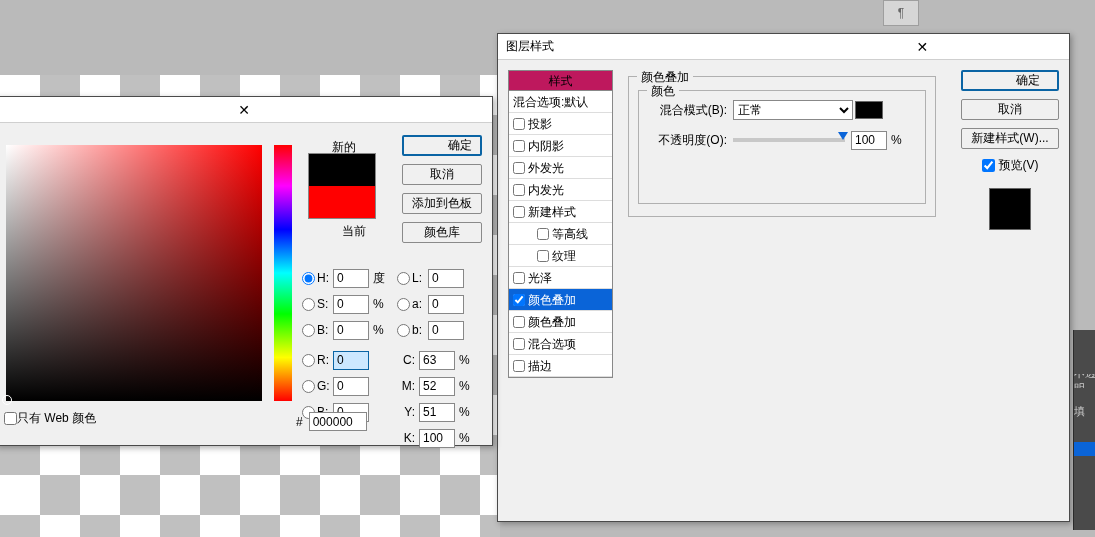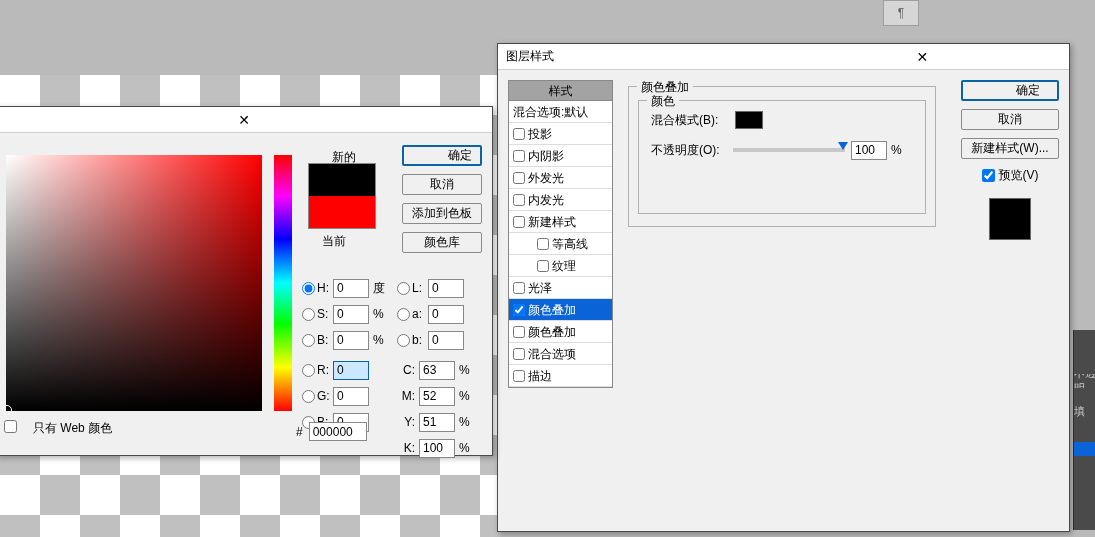--- a/index.html
+++ b/index.html
@@ -7,7 +7,7 @@
   .checker { position: absolute; left: 0; top: 75px; width: 500px; height: 462px; background: repeating-conic-gradient(#c0c0c0 0 25%, #fff 0 50%) 0 0/80px 80px; }
   .tabbtn { position: absolute; top: 0; left: 883px; width: 36px; height: 26px; background: #d6d6d6; border: 1px solid #9e9e9e; display: flex; align-items: center; justify-content: center; color: #676767; }
   
-  .dialog { position: absolute; background: #f0f0f0; border: 1px solid #4a4a4a; box-shadow: 2px 2px 6px rgba(0,0,0,.3); margin-top: 10px; }
+  .dialog { position: absolute; background: #f0f0f0; border: 1px solid #4a4a4a; box-shadow: 2px 2px 6px rgba(0,0,0,.3); }
   .titlebar { height: 26px; background: #fff; border-bottom: 1px solid #cfcfcf; display: flex; align-items: center; padding: 0 8px; }
   .titlebar span { flex: 1; }
   .close-icon { width: 16px; height: 16px; display: flex; align-items: center; justify-content: center; cursor: default; font-size: 14px; }

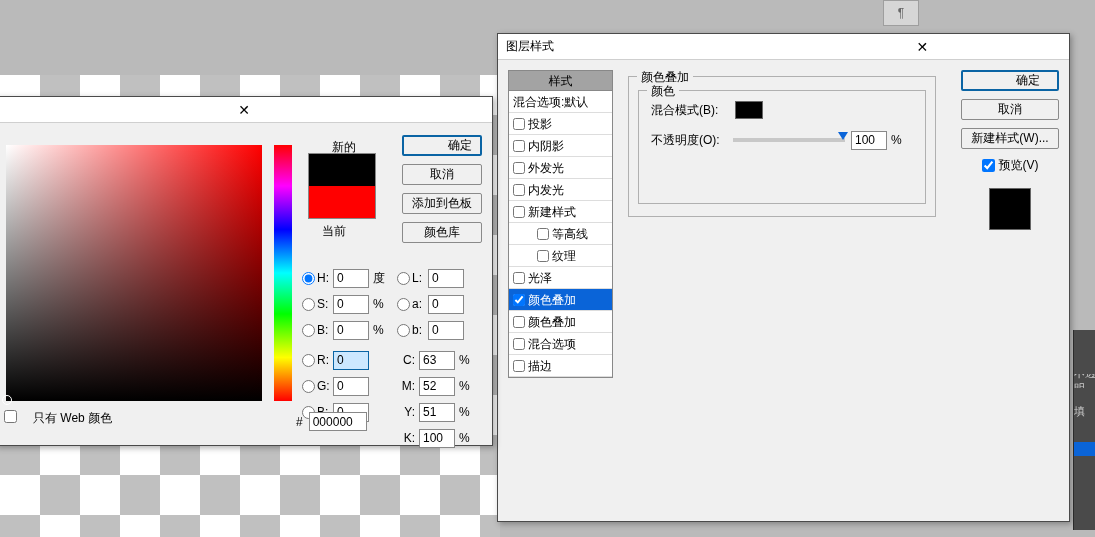--- a/index.html
+++ b/index.html
@@ -48,7 +48,7 @@
   .dlg-ls { left: 497px; top: 33px; width: 573px; height: 489px; }
   .ls-body { position: relative; height: calc(100% - 26px); }
   .ls-styles { position: absolute; left: 10px; top: 10px; width: 105px; border: 1px solid #888; background: #fff; }
-  .ls-styles .hdr { height: 20px; line-height: 20px; text-align: center; background: #a3a3a3; border-bottom: 1px solid #888; }
+  .ls-styles .hdr { height: 20px; line-height: 20px; text-align: center; background: #be185d; border-bottom: 1px solid #888; }
   .ls-styles .opt { height: 22px; line-height: 22px; border-bottom: 1px solid #ddd; padding-left: 4px; display: flex; align-items: center; gap: 3px; }
   .ls-styles .opt.blend { padding-left: 4px; }
   .ls-styles .opt.sub { padding-left: 28px; }

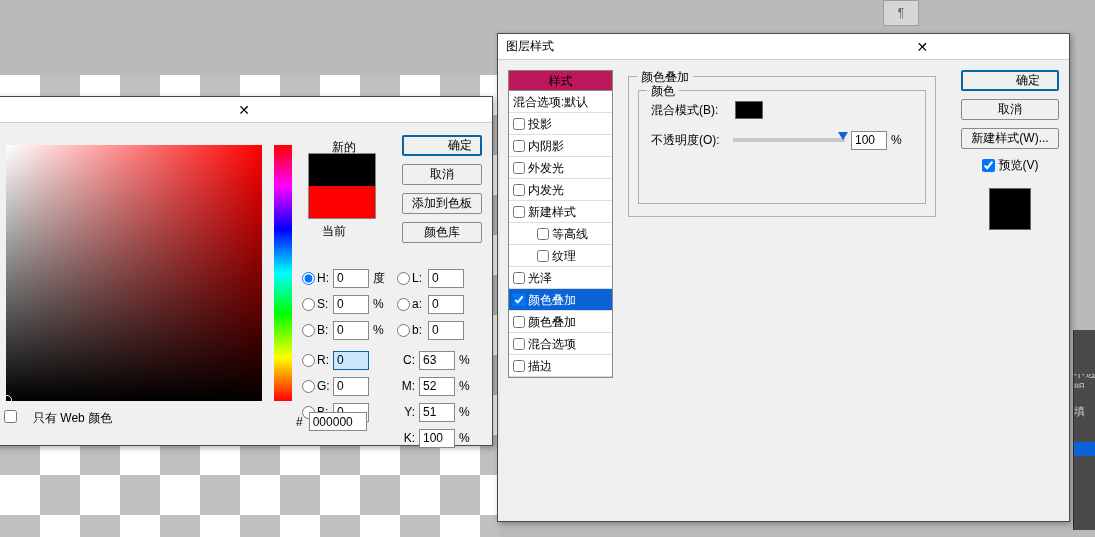--- a/index.html
+++ b/index.html
@@ -60,7 +60,7 @@
   .ls-overlay { left: 130px; top: 16px; width: 308px; height: 141px; }
   .ls-color { left: 140px; top: 30px; width: 288px; height: 114px; position: absolute; border: 1px solid #b0b0b0; }
   .ls-row { display: flex; align-items: center; margin: 8px 0 0 12px; height: 22px; }
-  .ls-row .lbl { width: 76px; text-align: left; margin-right: 6px; }
+  .ls-row .lbl { width: 76px; text-align: right; margin-right: 6px; }
   .ls-row select { height: 20px; width: 120px; border: 1px solid #888; font-size: 12px; background: #fff; }
   .swatch { width: 28px; height: 18px; background: #000; border: 1px solid #666; margin-left: 2px; }
   .slider { position: relative; width: 112px; height: 4px; background: #c8c8c8; margin-right: 6px; }

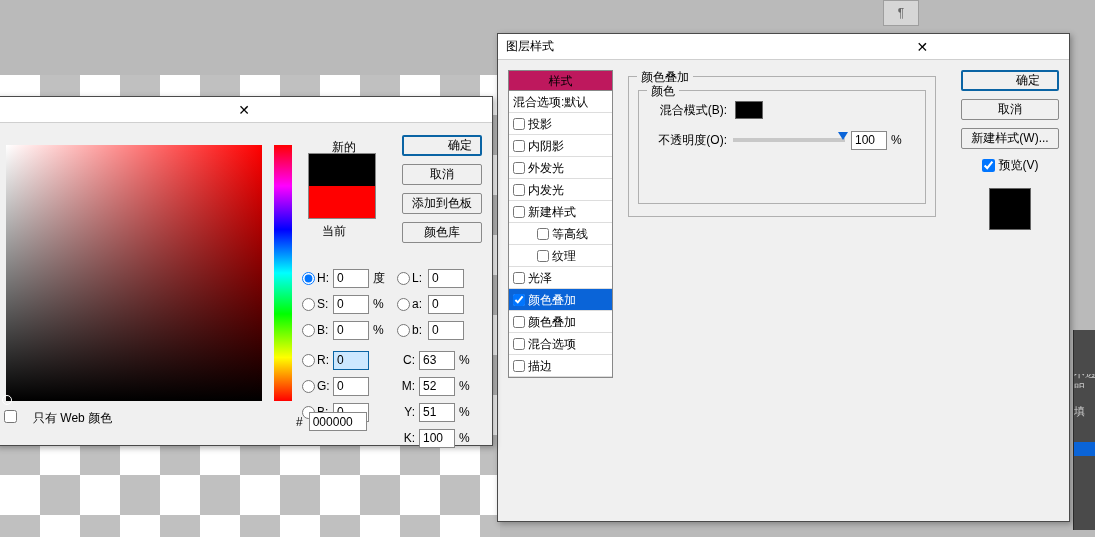--- a/index.html
+++ b/index.html
@@ -152,6 +152,7 @@
       <span class="legend">颜色</span>
       <div class="ls-row">
         <span class="lbl">混合模式(B):</span>
+        <select><option>正常</option></select>
         <div class="swatch"></div>
       </div>
       <div class="ls-row">

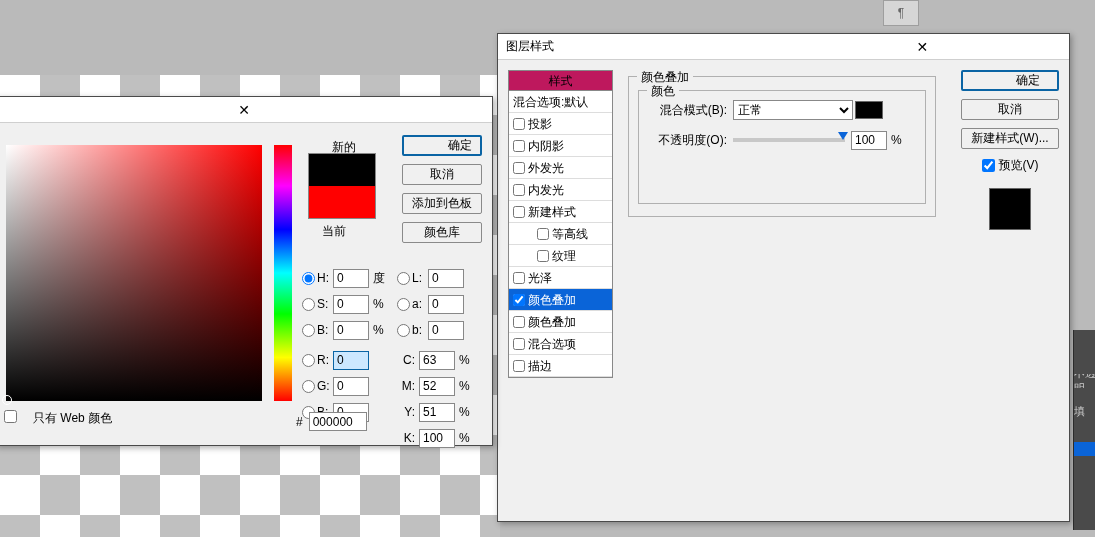--- a/index.html
+++ b/index.html
@@ -22,7 +22,7 @@
   .newcur-box { position: absolute; left: 312px; top: 30px; width: 68px; height: 66px; border: 1px solid #888; }
   .newcur-box .newc { height: 50%; background: #000; }
   .newcur-box .curc { height: 50%; background: #f00; }
-  .cur-label { position: absolute; left: 326px; top: 100px; width: 44px; text-align: left; }
+  .cur-label { position: absolute; left: 326px; top: 100px; width: 44px; text-align: right; }
   
   .cp-btns { position: absolute; right: 10px; top: 12px; width: 80px; }
   .btn { display: block; width: 100%; height: 21px; background: #f0f0f0; border: 1px solid #8a8a8a; margin-bottom: 8px; text-align: center; line-height: 19px; border-radius: 2px; cursor: default; }

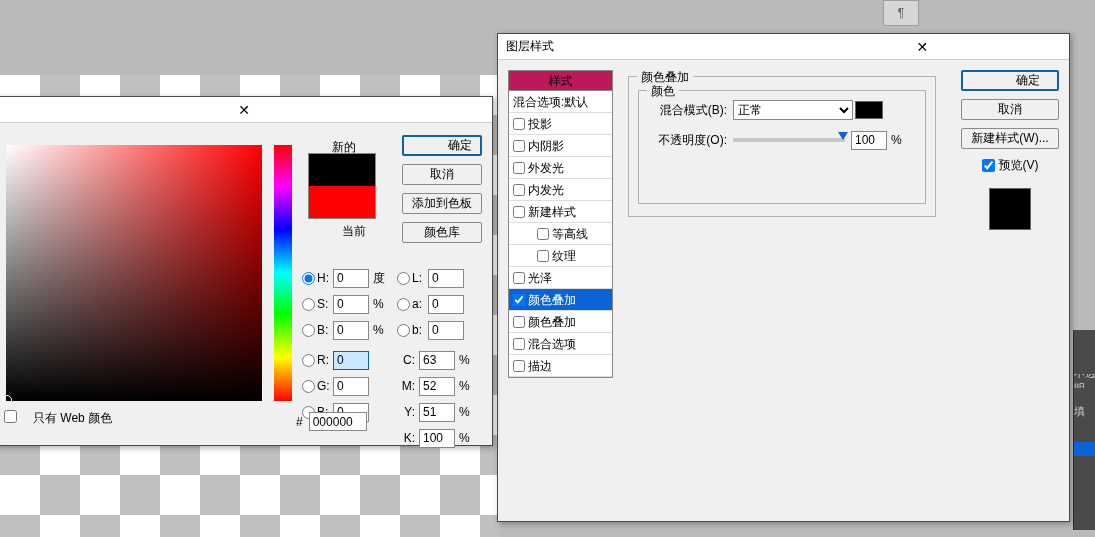--- a/index.html
+++ b/index.html
@@ -40,7 +40,7 @@
   .cp-row input[type=text].sel { border: 1px solid #0a64a4; background: #cce8ff; }
   .cp-row .unit { margin-left: 4px; width: 16px; }
   
-  .cp-webonly { position: absolute; left: 8px; bottom: 18px; display: flex; align-items: flex-start; gap: 16px; }
+  .cp-webonly { position: absolute; left: 8px; bottom: 18px; display: flex; align-items: center; gap: 0; }
   .cp-hex { position: absolute; left: 300px; bottom: 14px; display: flex; align-items: center; gap: 6px; }
   .cp-hex input { width: 58px; height: 19px; border: 1px solid #888; padding: 0 3px; font-size: 12px; }
   

